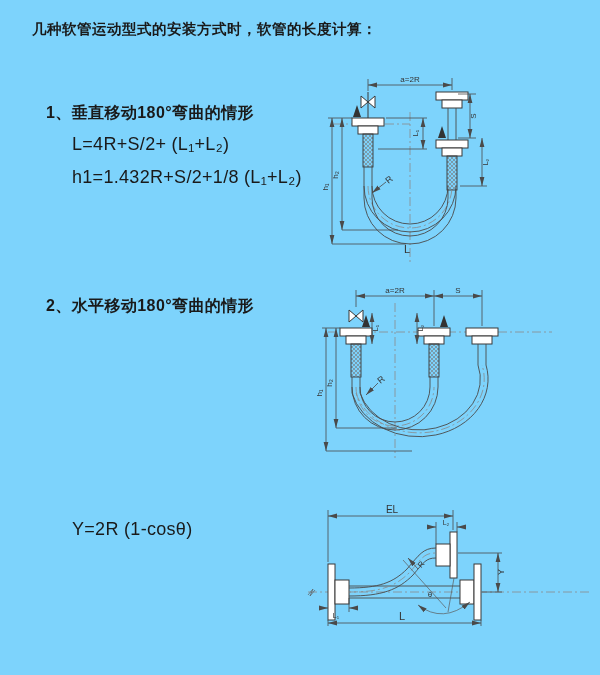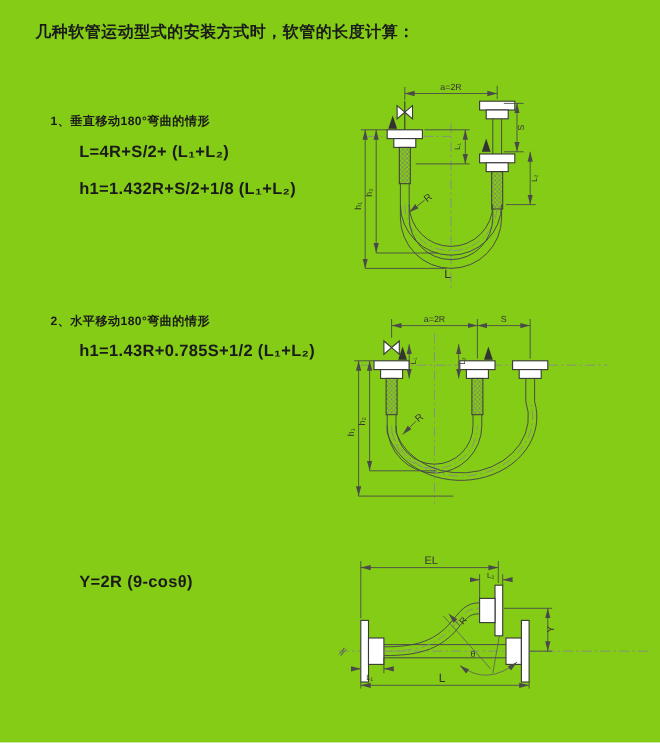--- a/index.html
+++ b/index.html
@@ -3,7 +3,7 @@
 <meta charset="utf-8">
 <style>
   html,body{margin:0;padding:0;background:#fff;}
-  #page{position:relative;width:600px;height:675px;background:#84cc16;overflow:hidden;
+  #page{position:relative;width:600px;height:675px;background:#7dd3fc;overflow:hidden;
         font-family:"Liberation Sans",sans-serif;color:#1a1a1a;}
   .title{position:absolute;left:32px;top:20px;font-size:14.5px;font-weight:700;letter-spacing:0.5px;}
   .section{position:absolute;left:46px;width:275px;}

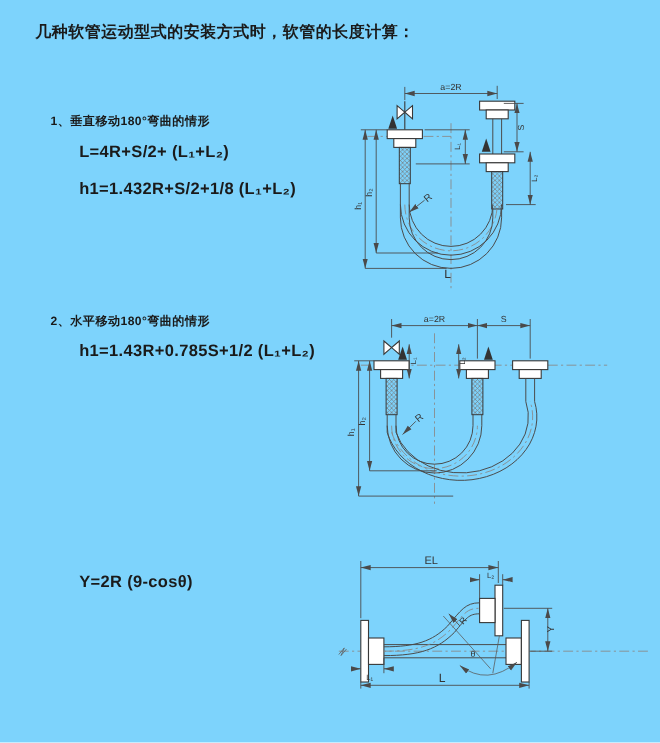--- a/index.html
+++ b/index.html
@@ -8,7 +8,7 @@
   .title{position:absolute;left:32px;top:20px;font-size:14.5px;font-weight:700;letter-spacing:0.5px;}
   .section{position:absolute;left:46px;width:275px;}
   .sec1{top:103px;} .sec2{top:284px;} .sec3{top:513px;}
-  .heading{font-size:11px;font-weight:700;letter-spacing:0.4px;margin:0 0 4px 0;}
+  .heading{font-size:16px;font-weight:700;letter-spacing:0.4px;margin:0 0 4px 0;}
   .formula{font-size:15px;letter-spacing:0.3px;margin:0;padding:0 0 0 26px;line-height:33px;white-space:nowrap;font-weight:bold;}
   .diagram{position:absolute;}
   .d1{left:310px;top:72px;} .d2{left:312px;top:283px;} .d3{left:300px;top:500px;}

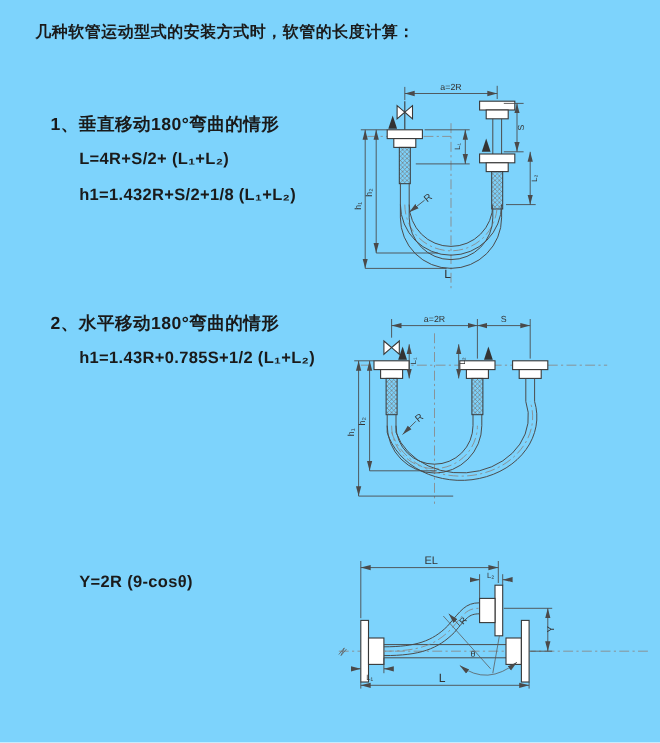--- a/index.html
+++ b/index.html
@@ -9,7 +9,7 @@
   .section{position:absolute;left:46px;width:275px;}
   .sec1{top:103px;} .sec2{top:284px;} .sec3{top:513px;}
   .heading{font-size:16px;font-weight:700;letter-spacing:0.4px;margin:0 0 4px 0;}
-  .formula{font-size:15px;letter-spacing:0.3px;margin:0;padding:0 0 0 26px;line-height:33px;white-space:nowrap;font-weight:bold;}
+  .formula{font-size:18px;letter-spacing:0.3px;margin:0;padding:0 0 0 26px;line-height:33px;white-space:nowrap;}
   .diagram{position:absolute;}
   .d1{left:310px;top:72px;} .d2{left:312px;top:283px;} .d3{left:300px;top:500px;}
   svg{display:block;}

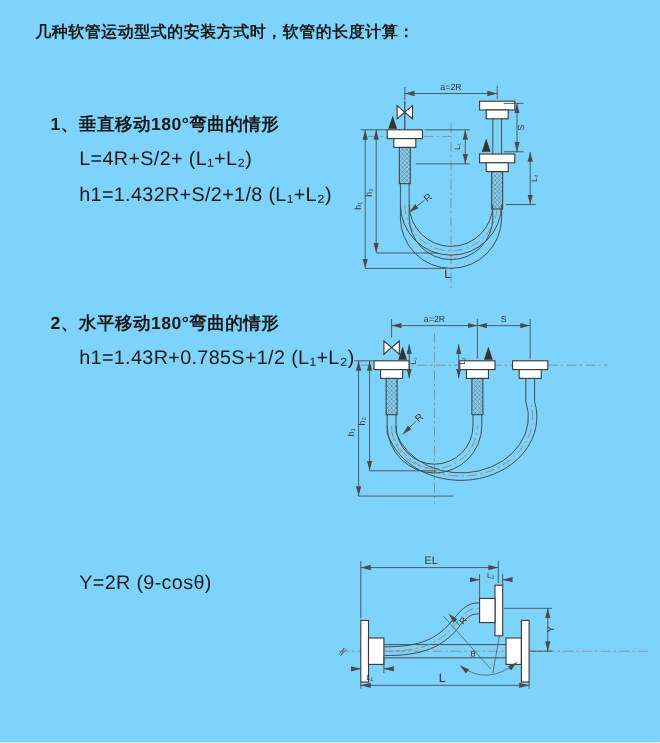--- a/index.html
+++ b/index.html
@@ -7,7 +7,7 @@
         font-family:"Liberation Sans",sans-serif;color:#1a1a1a;}
   .title{position:absolute;left:32px;top:20px;font-size:14.5px;font-weight:700;letter-spacing:0.5px;}
   .section{position:absolute;left:46px;width:275px;}
-  .sec1{top:103px;} .sec2{top:284px;} .sec3{top:513px;}
+  .sec1{top:103px;} .sec2{top:296px;} .sec3{top:513px;}
   .heading{font-size:16px;font-weight:700;letter-spacing:0.4px;margin:0 0 4px 0;}
   .formula{font-size:18px;letter-spacing:0.3px;margin:0;padding:0 0 0 26px;line-height:33px;white-space:nowrap;}
   .diagram{position:absolute;}

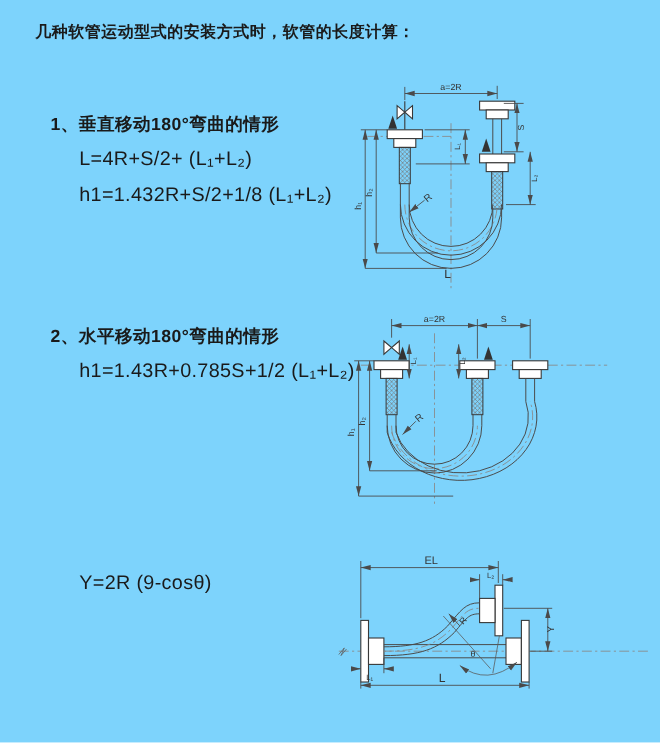--- a/index.html
+++ b/index.html
@@ -37,7 +37,6 @@
 
   <div class="section sec2">
     <div class="heading">2、水平移动180°弯曲的情形</div>
-    <p class="formula">h1=1.43R+0.785S+1/2 (L₁+L₂)</p>
   </div>
 
   <div class="section sec3">

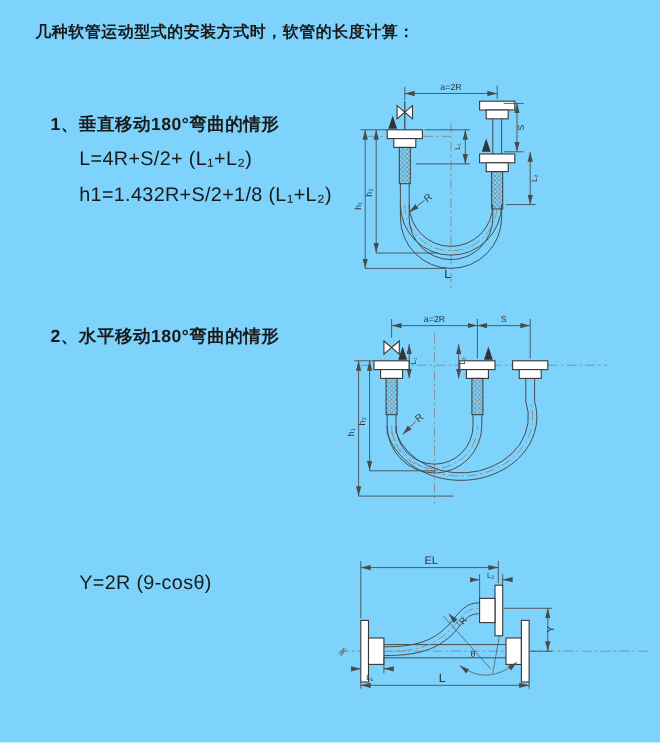--- a/index.html
+++ b/index.html
@@ -40,7 +40,7 @@
   </div>
 
   <div class="section sec3">
-    <p class="formula">Y=2R (9-cosθ)</p>
+    <p class="formula">Y=2R (1-cosθ)</p>
   </div>
 
   <div class="diagram d1">

